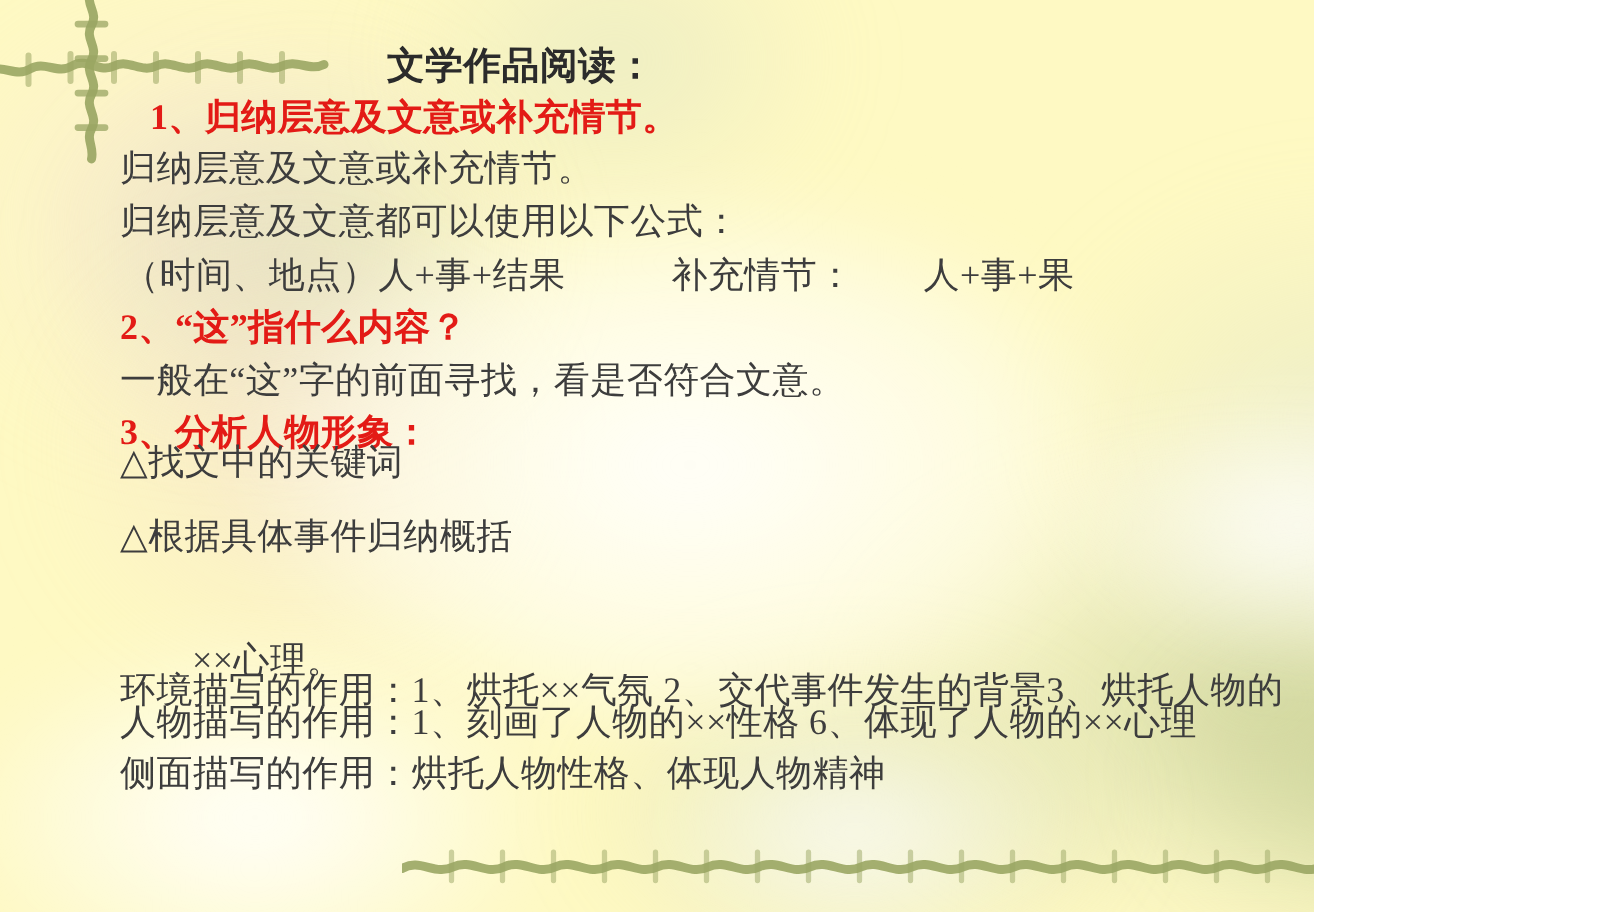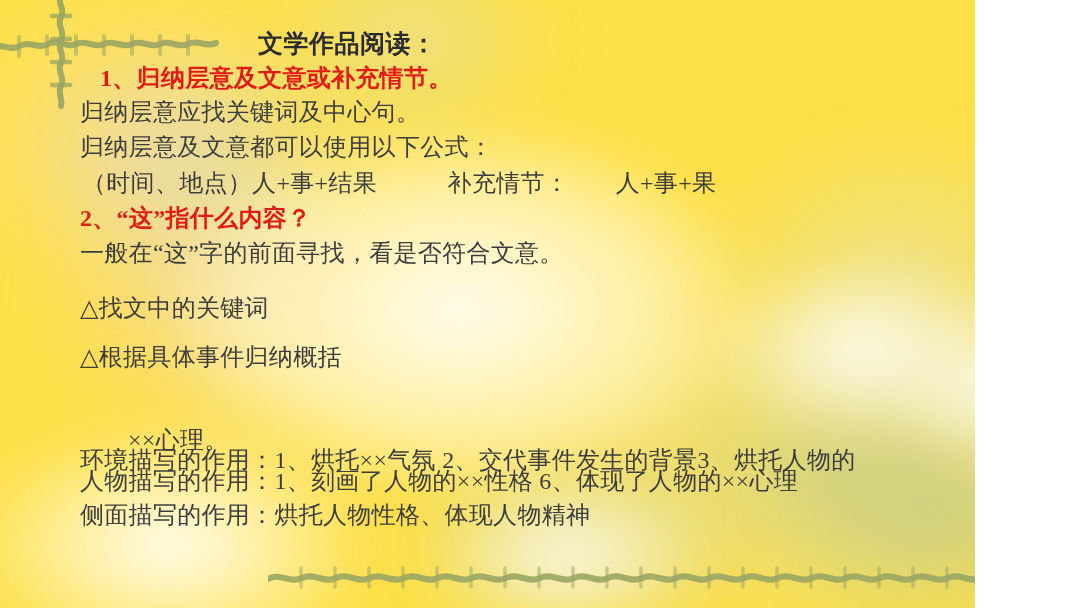--- a/index.html
+++ b/index.html
@@ -9,10 +9,10 @@
   }
   #slide {
     position: relative;
-    width: 975px;
+    width: 876px;
     height: 608px;
     overflow: hidden;
-    background: #fde047;
+    background: #fef9c3;
     font-family: "Liberation Serif", "DejaVu Serif", serif;
     -webkit-font-smoothing: antialiased;
   }

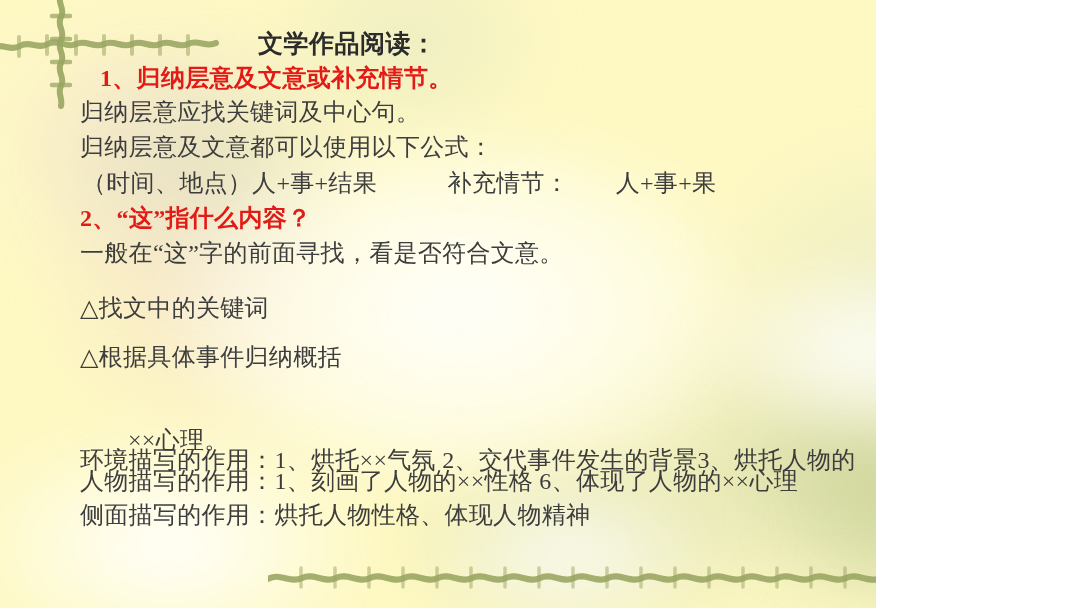--- a/index.html
+++ b/index.html
@@ -228,7 +228,7 @@
 
     <div class="line heading" style="top:62px;margin-left:20px;">1、归纳层意及文意或补充情节。</div>
 
-    <div class="line body" style="top:96px;">归纳层意应找关键词及中心句。</div>
+    <div class="line body" style="top:96px;">归纳层意及文意或补充情节。</div>
 
     <div class="line body" style="top:131px;">归纳层意及文意都可以使用以下公式：</div>
 

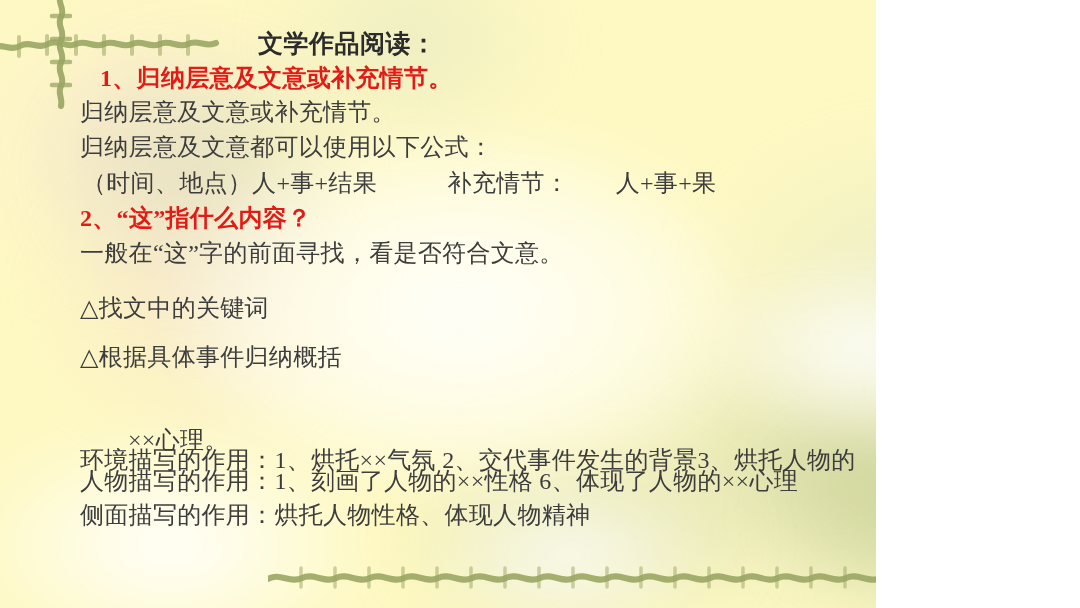--- a/index.html
+++ b/index.html
@@ -244,6 +244,7 @@
 
     <div class="line body" style="top:237px;">一般在“这”字的前面寻找，看是否符合文意。</div>
 
+    <div class="line heading" style="top:272px;">3、分析人物形象：</div>
 
     <div class="line body" style="top:292px;">△找文中的关键词</div>
 

